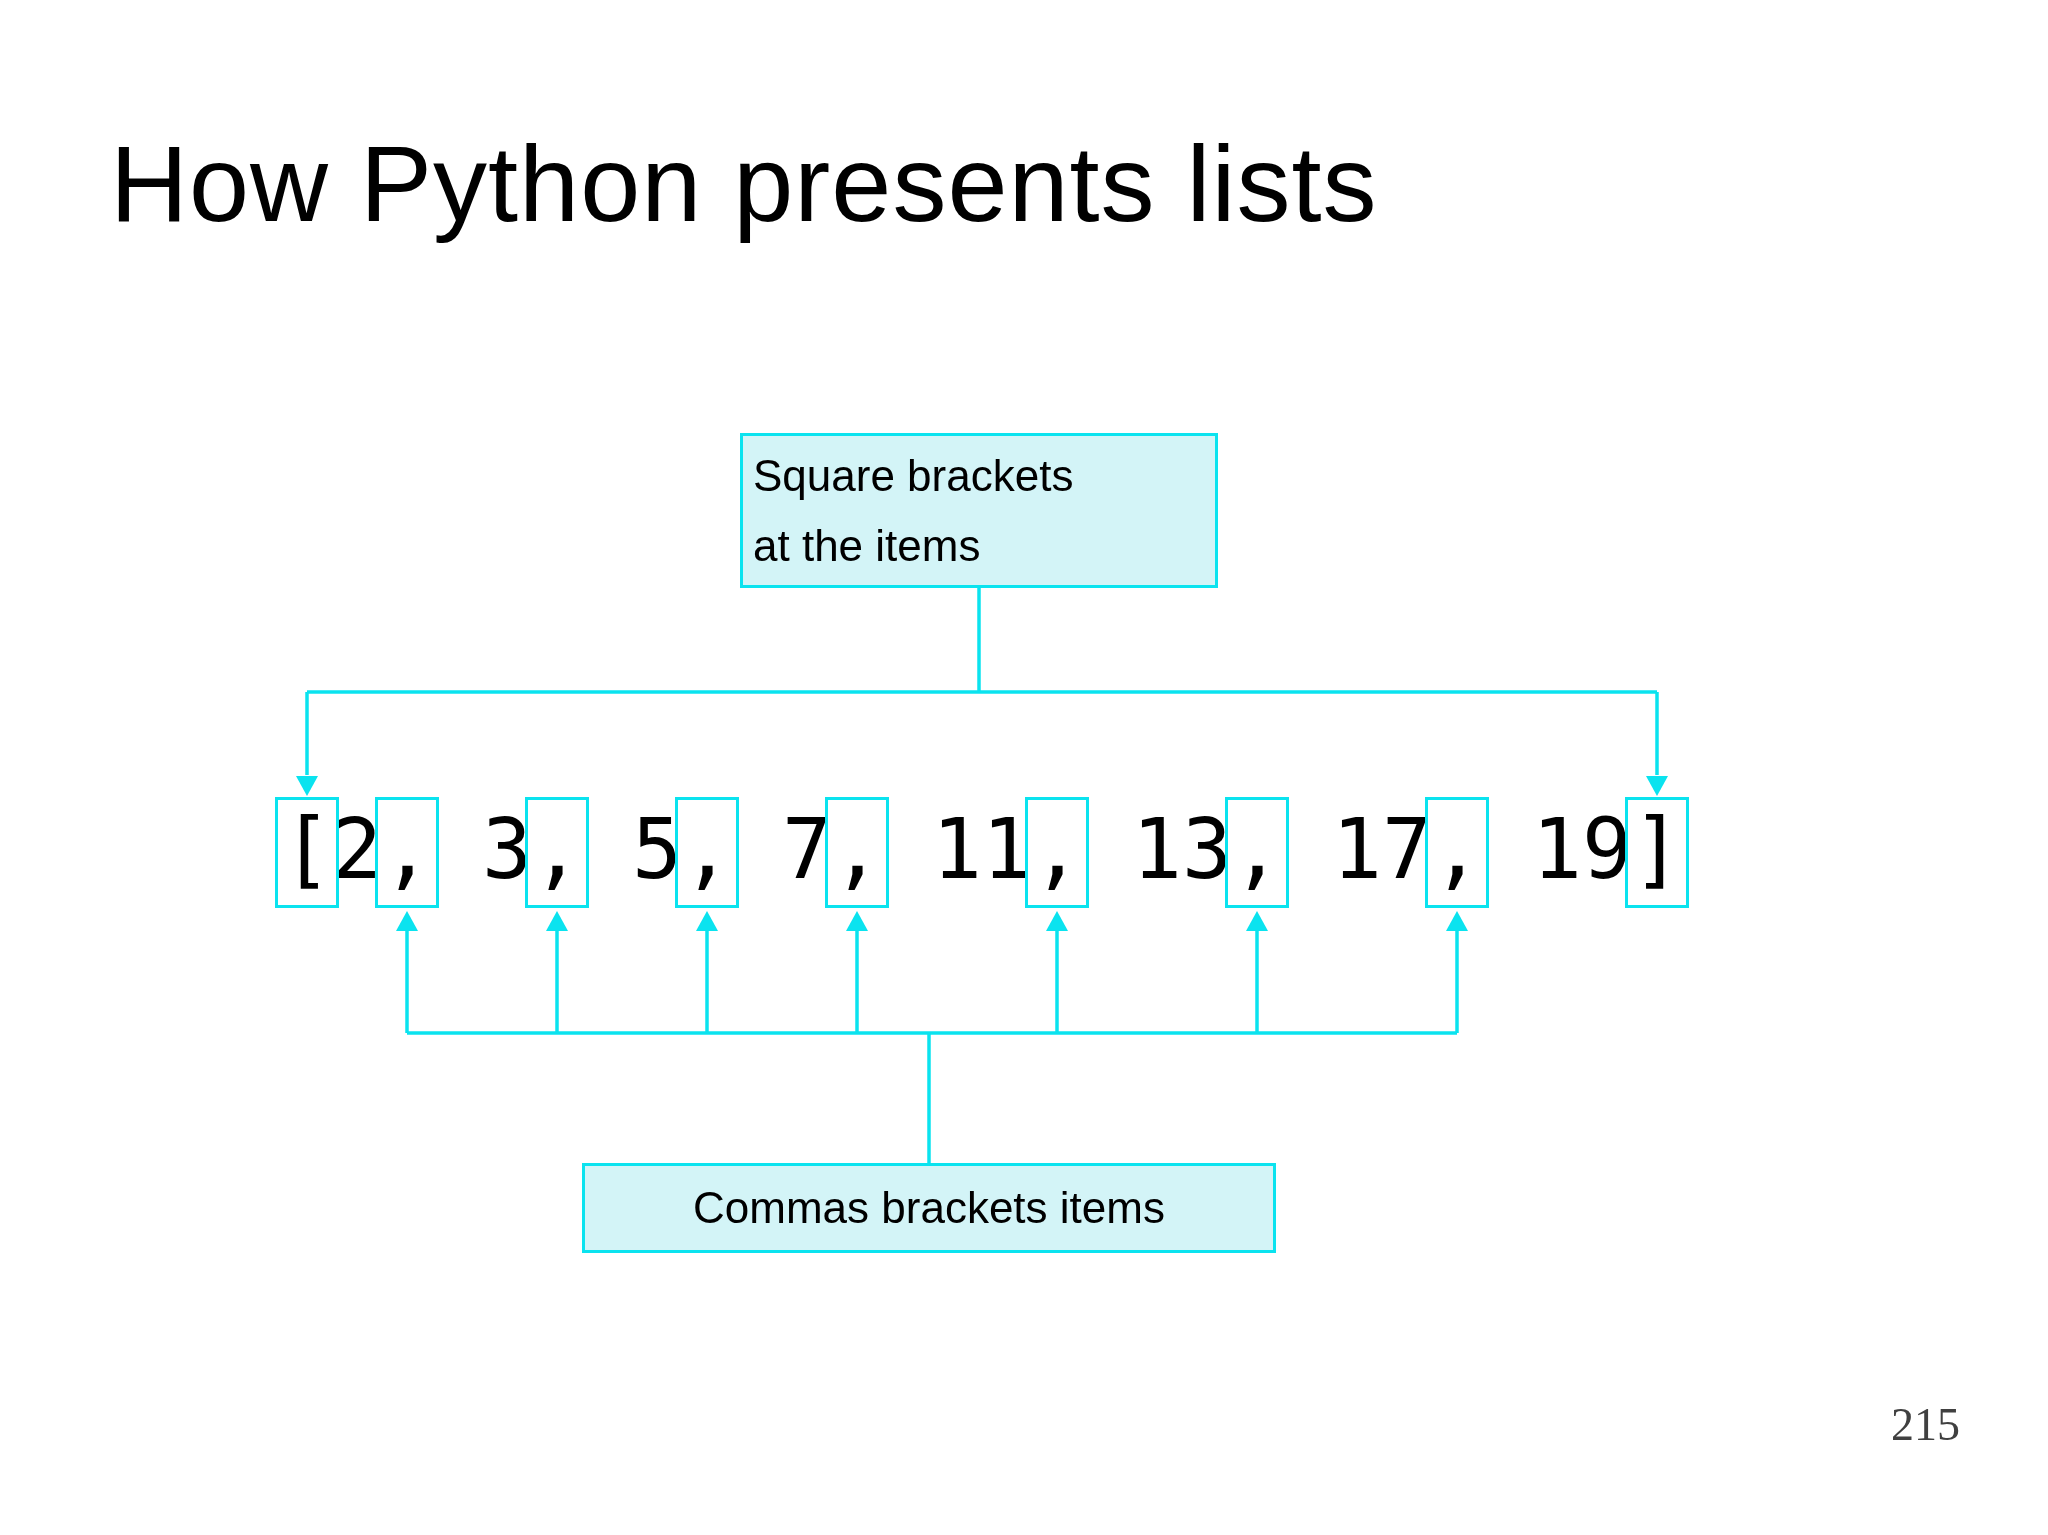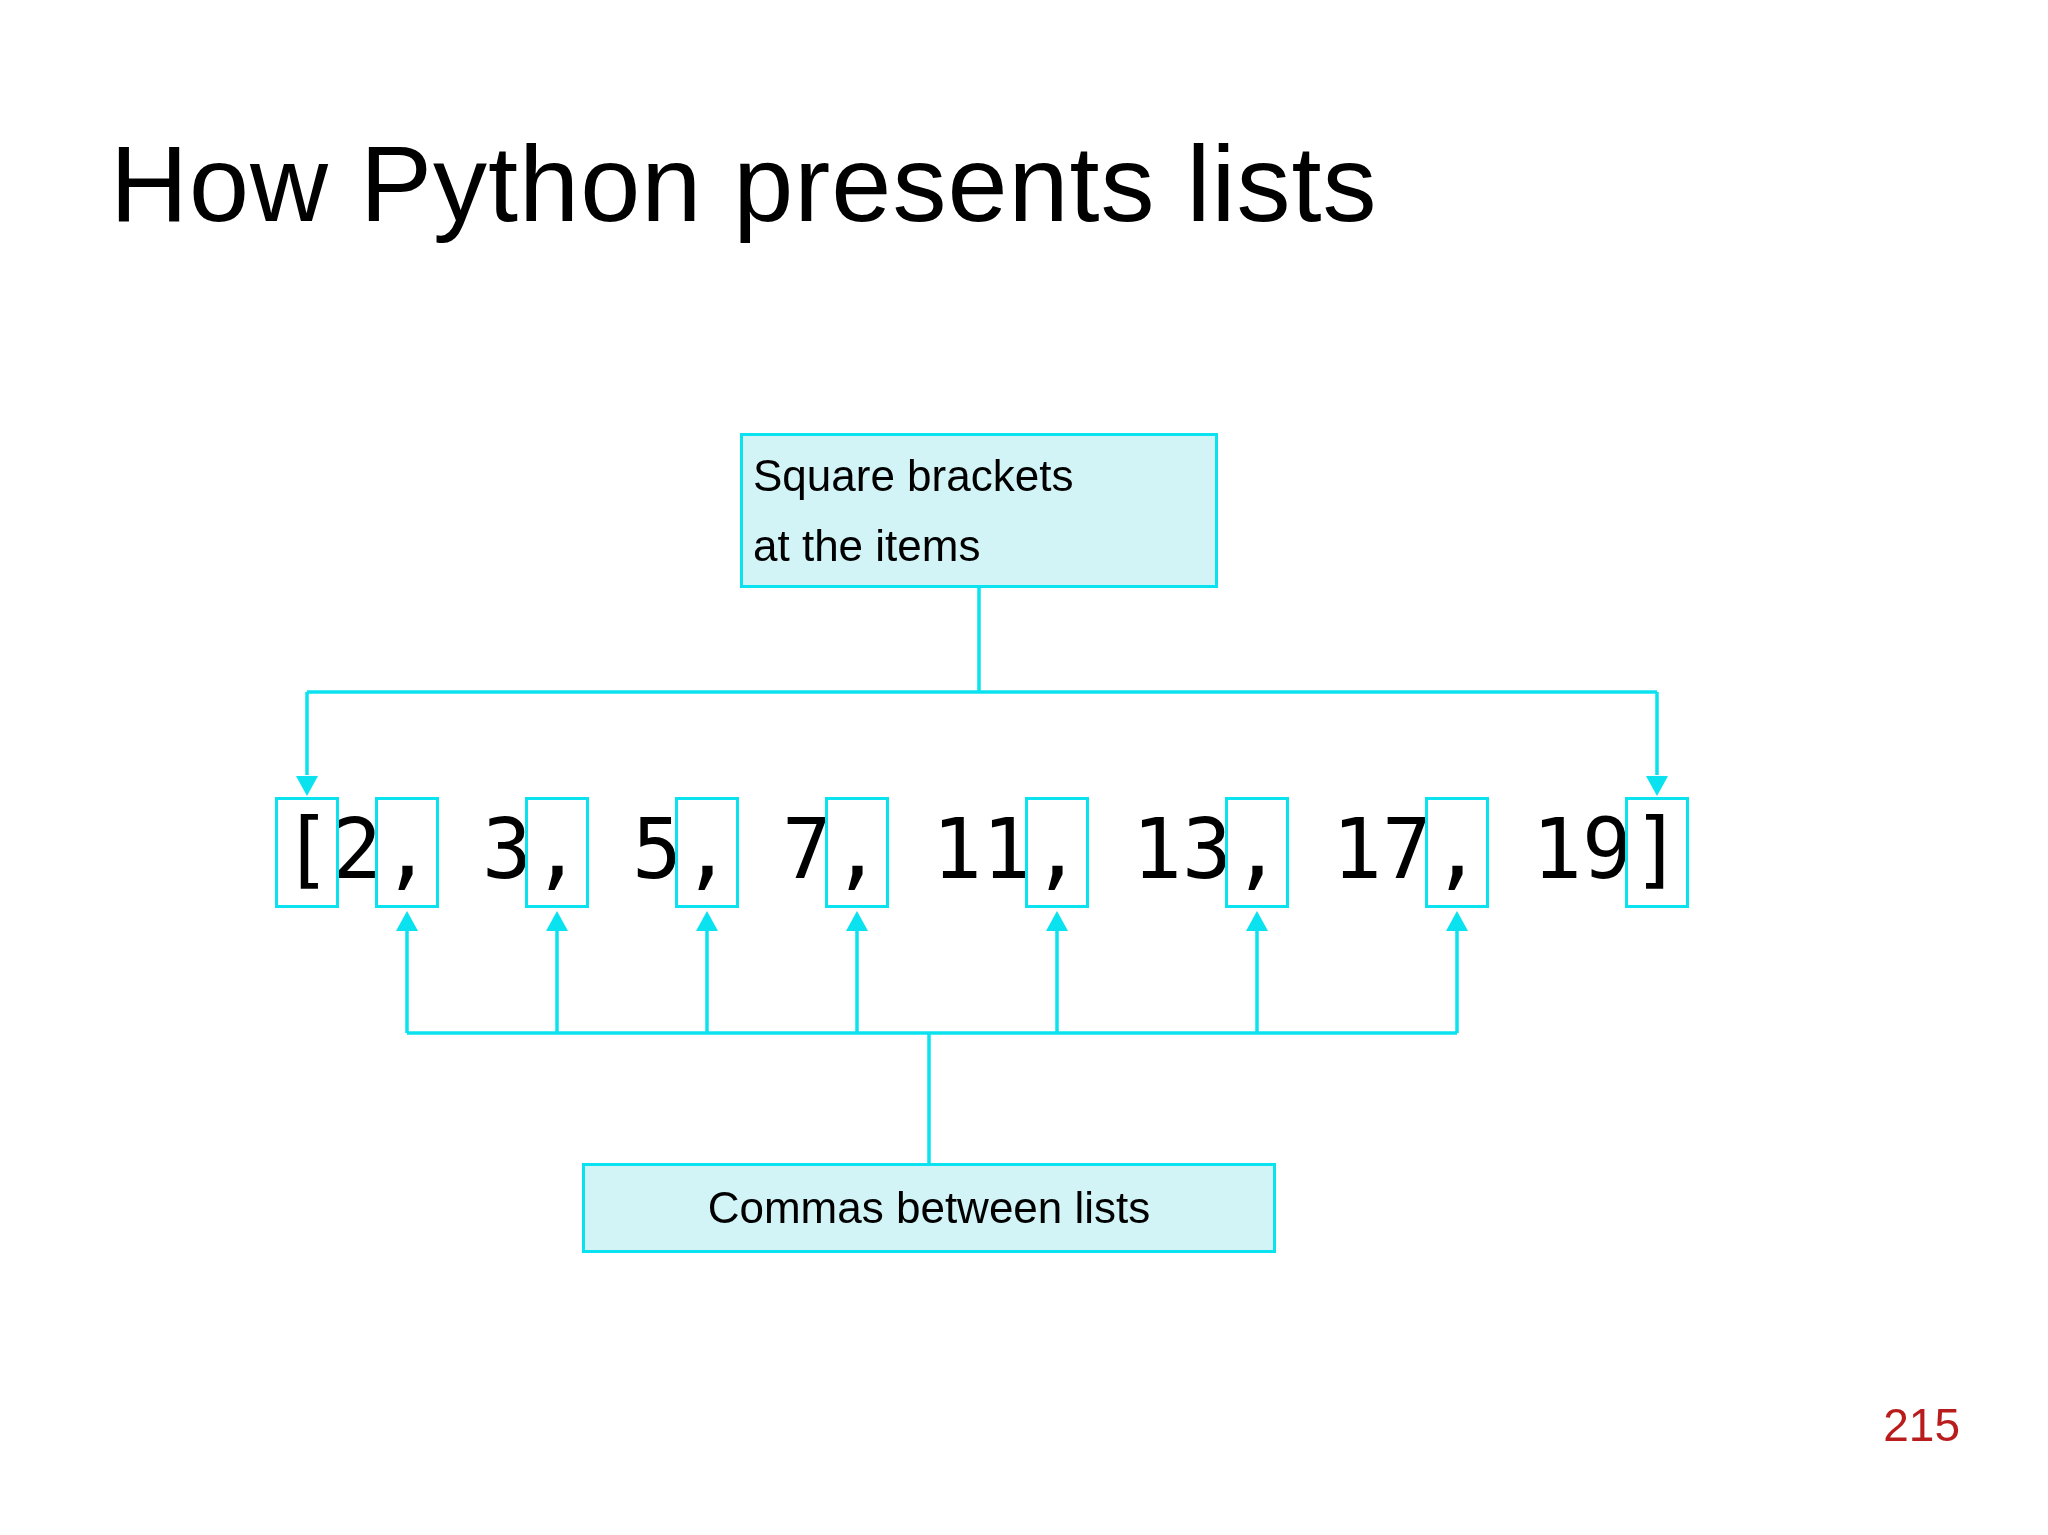--- a/index.html
+++ b/index.html
@@ -117,7 +117,7 @@
     </div>
 
   <div class="callout callout-bottom">
-    <div>Commas between lists</div>
+    <div>Commas brackets items</div>
   </div>
 
   <div class="page-number">215</div>

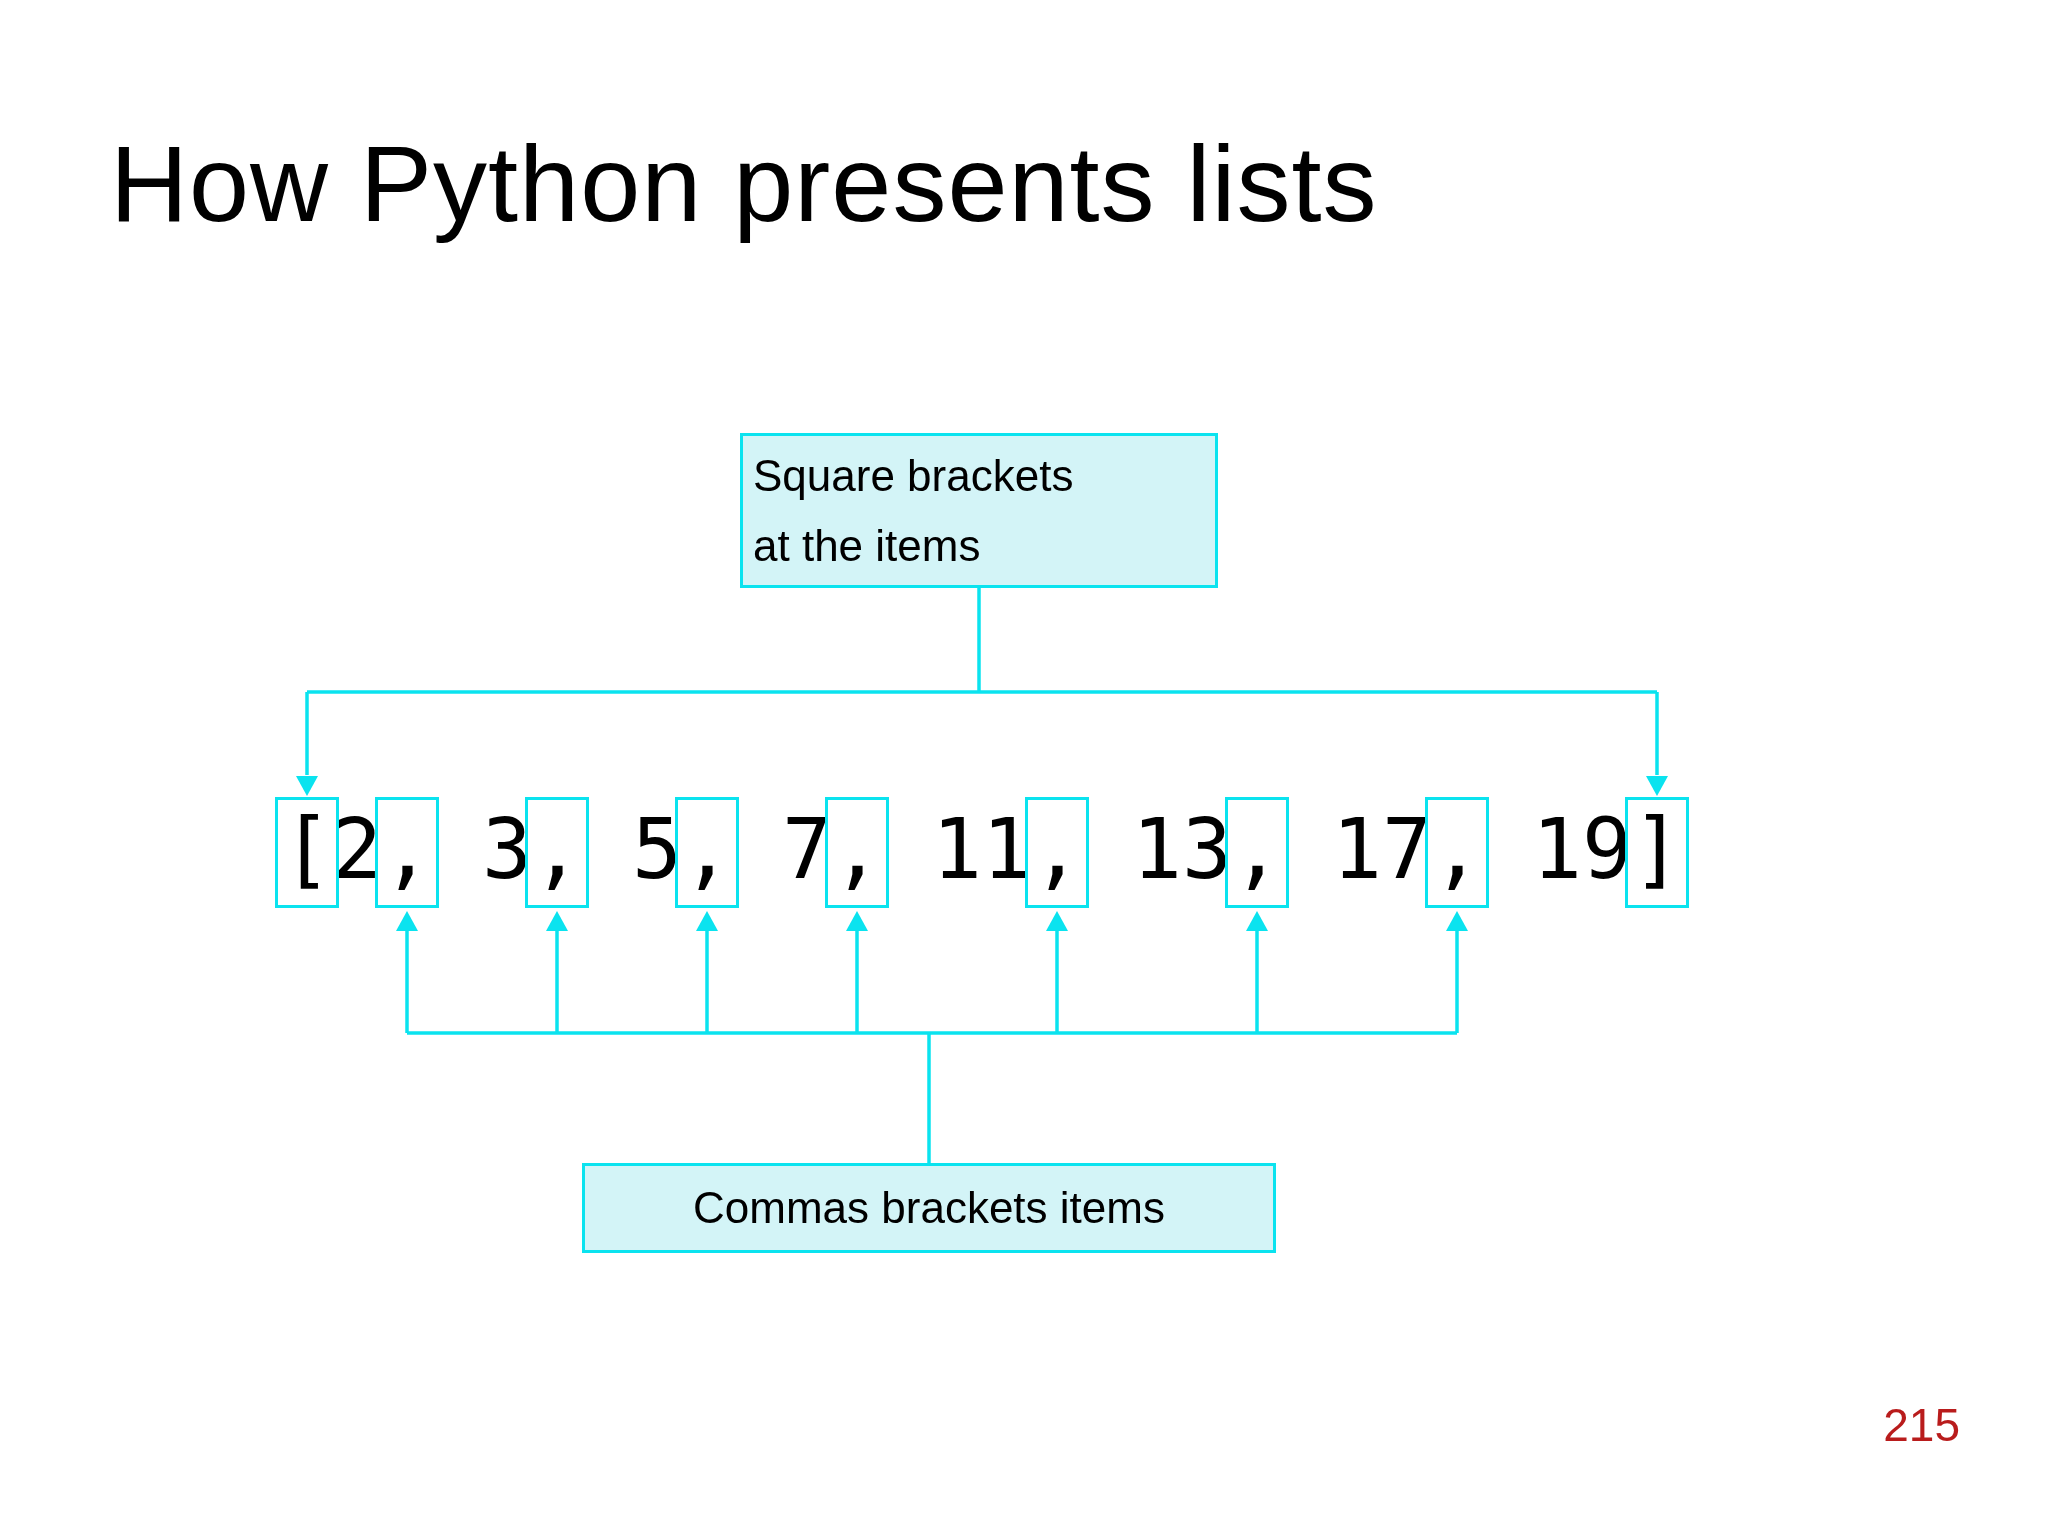--- a/index.html
+++ b/index.html
@@ -36,7 +36,7 @@
   }
   .page-number {
     position:absolute; left:1860px; top:1398px; width:100px; text-align:right;
-    font-family:Liberation Sans, sans-serif; font-size:46px; color:#b91c1c;
+    font-family:Liberation Serif, serif; font-size:46px; color:#404040;
   }
 </style>
 </head>

